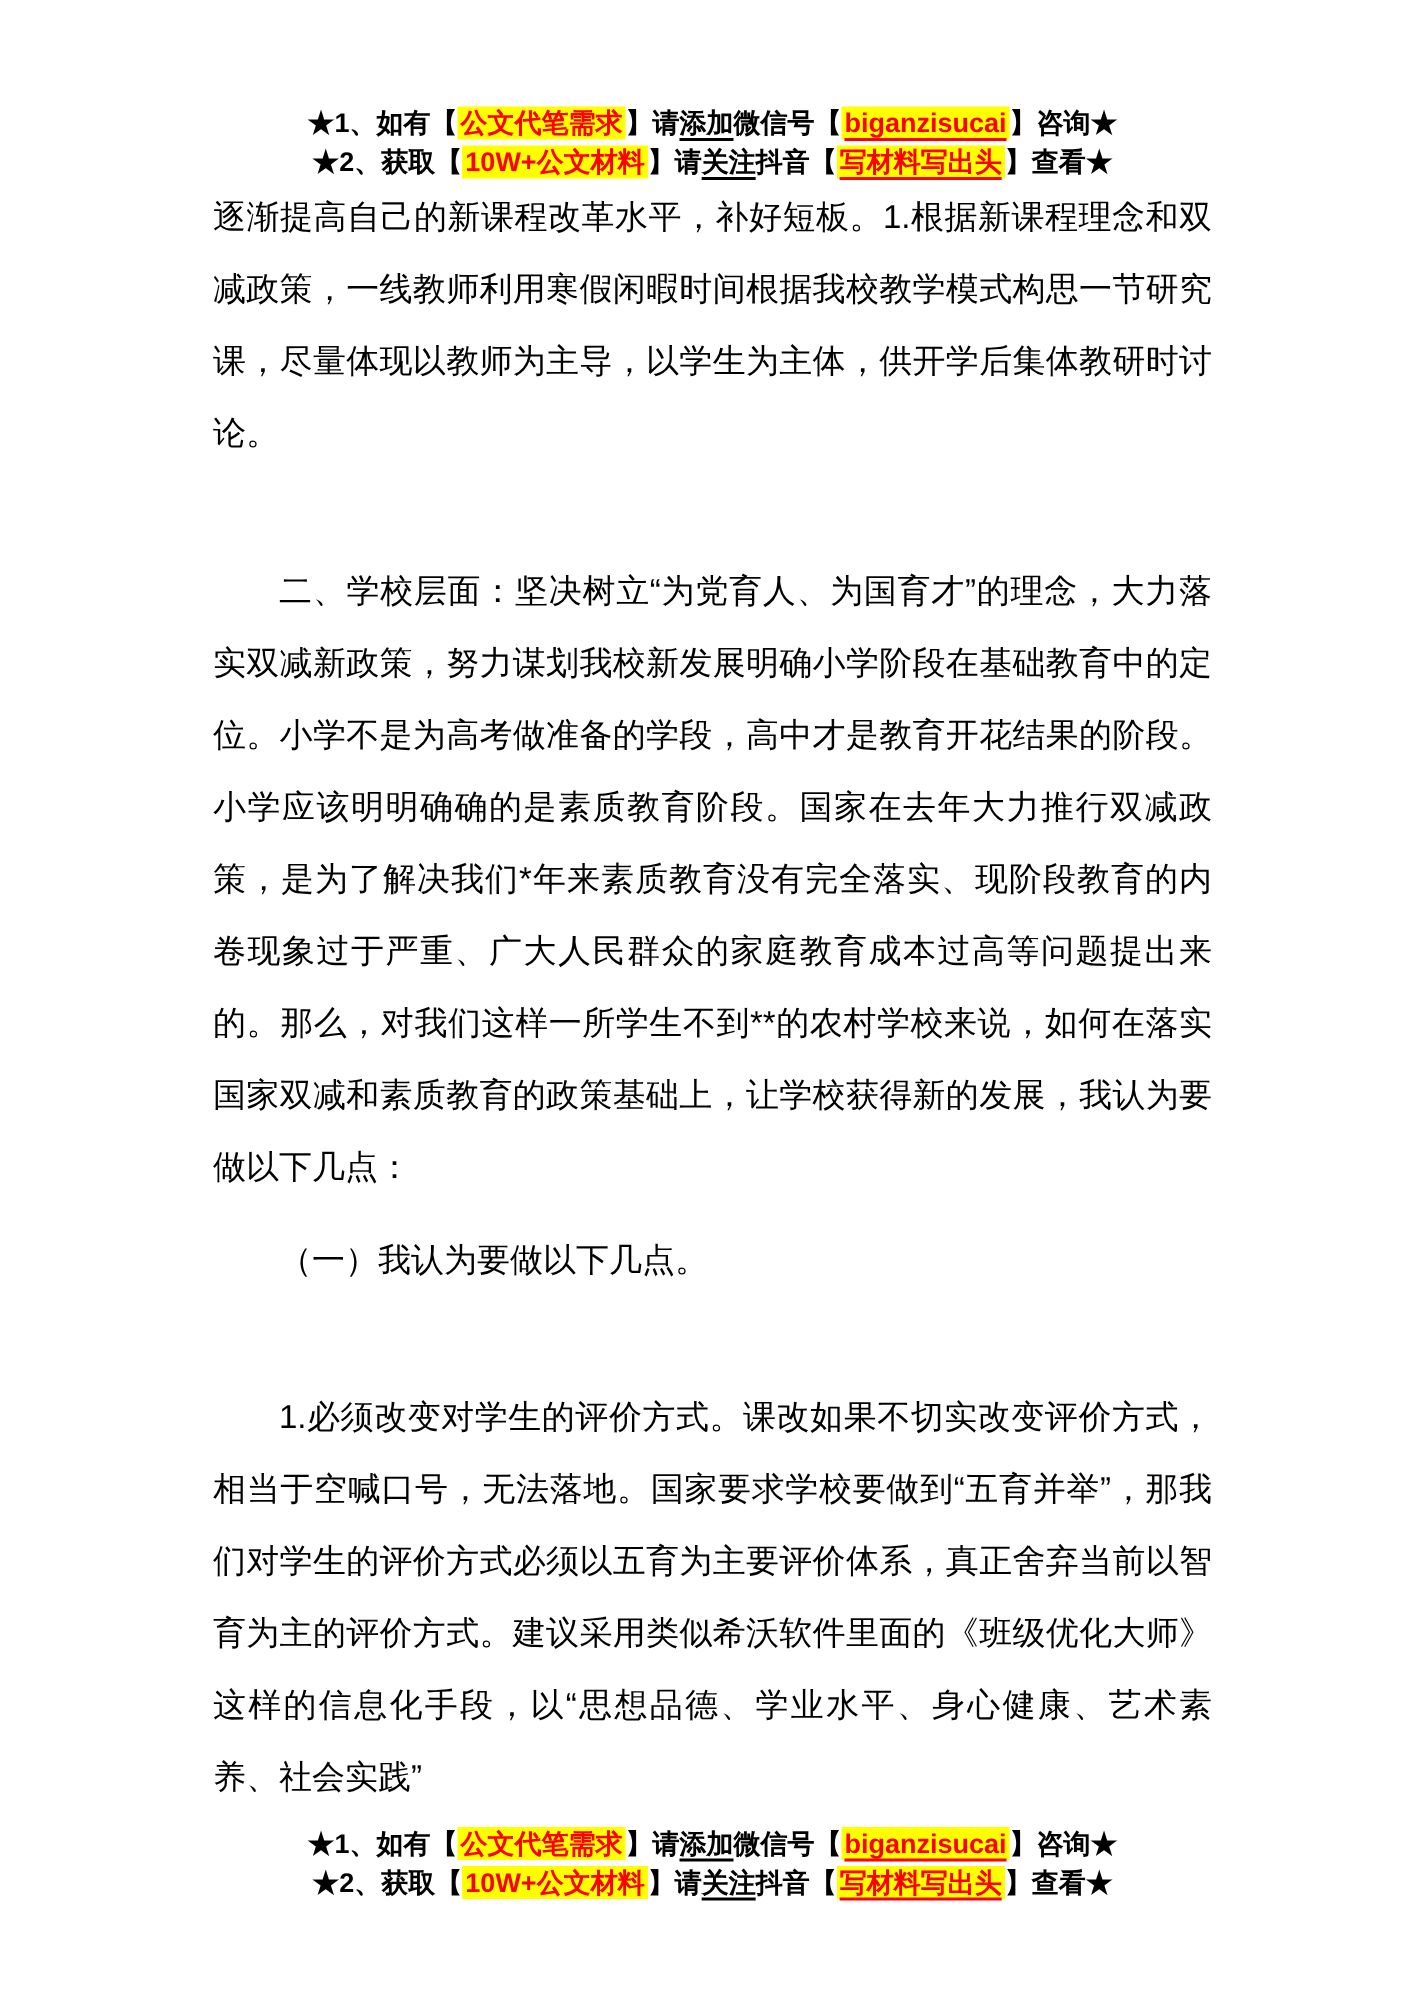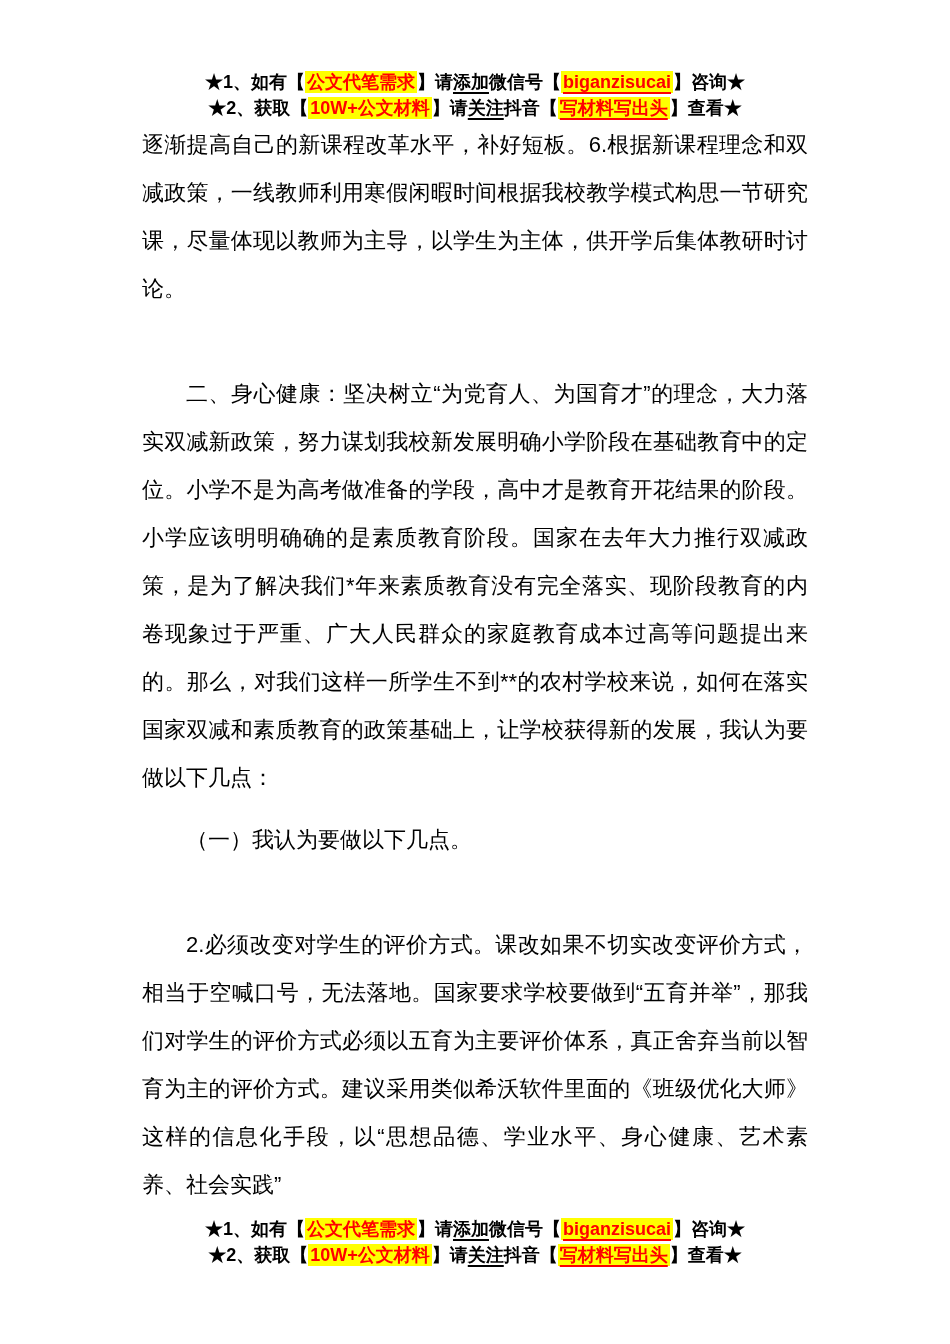--- a/index.html
+++ b/index.html
@@ -69,7 +69,7 @@
   </div>
 
   <div class="doc">
-    <p class="para">逐渐提高自己的新课程改革水平，补好短板。6.根据新课程理念和双减政策，一线教师利用寒假闲暇时间根据我校教学模式构思一节研究课，尽量体现以教师为主导，以学生为主体，供开学后集体教研时讨论。</p>
+    <p class="para">逐渐提高自己的新课程改革水平，补好短板。1.根据新课程理念和双减政策，一线教师利用寒假闲暇时间根据我校教学模式构思一节研究课，尽量体现以教师为主导，以学生为主体，供开学后集体教研时讨论。</p>
     <div class="blank-line"></div>
     <p class="para indent">二、身心健康：坚决树立“为党育人、为国育才”的理念，大力落实双减新政策，努力谋划我校新发展明确小学阶段在基础教育中的定位。小学不是为高考做准备的学段，高中才是教育开花结果的阶段。小学应该明明确确的是素质教育阶段。国家在去年大力推行双减政策，是为了解决我们*年来素质教育没有完全落实、现阶段教育的内卷现象过于严重、广大人民群众的家庭教育成本过高等问题提出来的。那么，对我们这样一所学生不到**的农村学校来说，如何在落实国家双减和素质教育的政策基础上，让学校获得新的发展，我认为要做以下几点：</p>
     <p class="para indent sub-head">（一）我认为要做以下几点。</p>

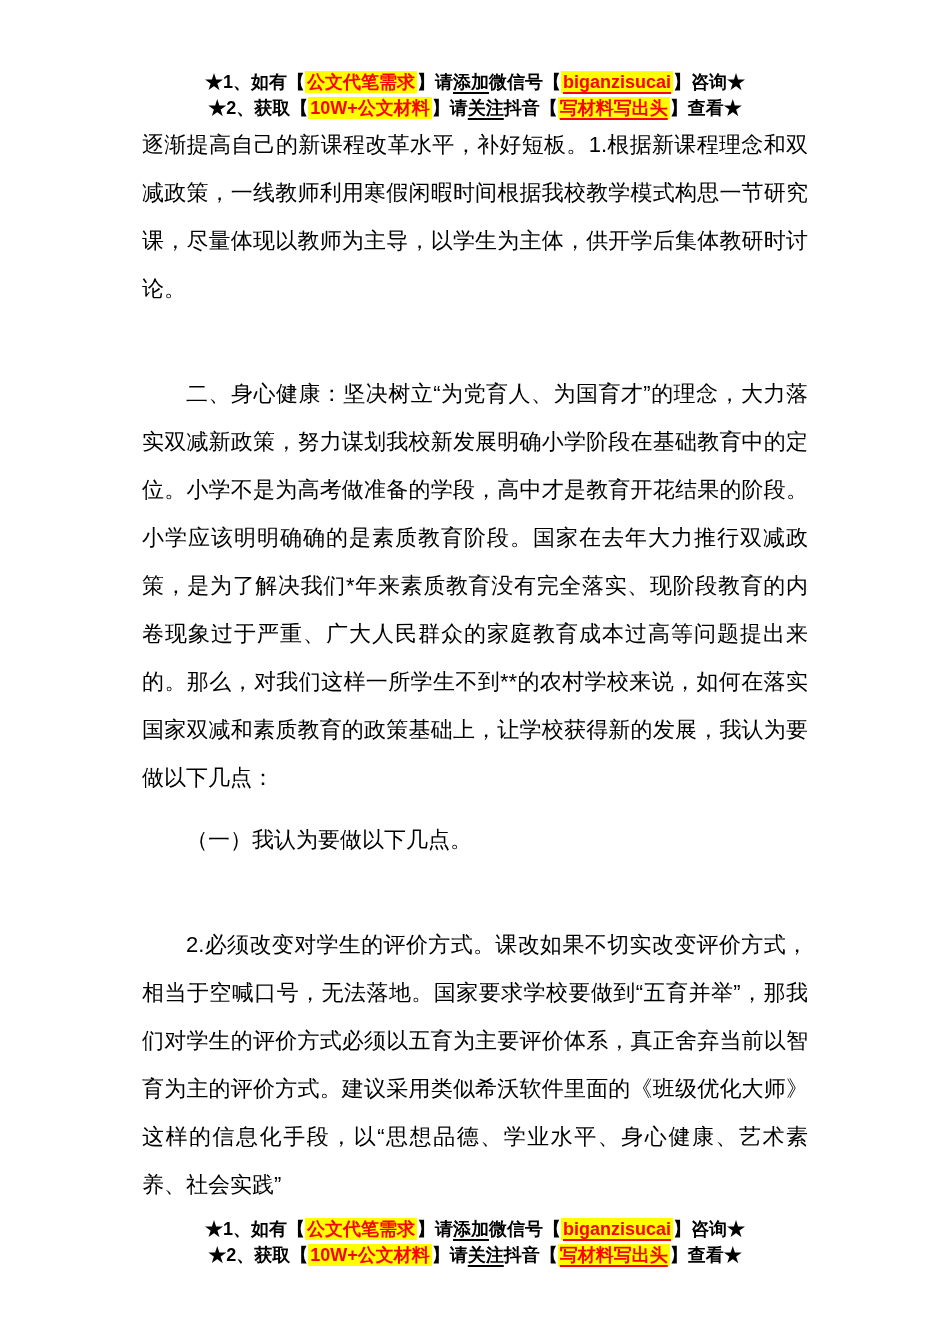--- a/index.html
+++ b/index.html
@@ -71,7 +71,7 @@
   <div class="doc">
     <p class="para">逐渐提高自己的新课程改革水平，补好短板。1.根据新课程理念和双减政策，一线教师利用寒假闲暇时间根据我校教学模式构思一节研究课，尽量体现以教师为主导，以学生为主体，供开学后集体教研时讨论。</p>
     <div class="blank-line"></div>
-    <p class="para indent">二、身心健康：坚决树立“为党育人、为国育才”的理念，大力落实双减新政策，努力谋划我校新发展明确小学阶段在基础教育中的定位。小学不是为高考做准备的学段，高中才是教育开花结果的阶段。小学应该明明确确的是素质教育阶段。国家在去年大力推行双减政策，是为了解决我们*年来素质教育没有完全落实、现阶段教育的内卷现象过于严重、广大人民群众的家庭教育成本过高等问题提出来的。那么，对我们这样一所学生不到**的农村学校来说，如何在落实国家双减和素质教育的政策基础上，让学校获得新的发展，我认为要做以下几点：</p>
+    <p class="para indent">二、学校层面：坚决树立“为党育人、为国育才”的理念，大力落实双减新政策，努力谋划我校新发展明确小学阶段在基础教育中的定位。小学不是为高考做准备的学段，高中才是教育开花结果的阶段。小学应该明明确确的是素质教育阶段。国家在去年大力推行双减政策，是为了解决我们*年来素质教育没有完全落实、现阶段教育的内卷现象过于严重、广大人民群众的家庭教育成本过高等问题提出来的。那么，对我们这样一所学生不到**的农村学校来说，如何在落实国家双减和素质教育的政策基础上，让学校获得新的发展，我认为要做以下几点：</p>
     <p class="para indent sub-head">（一）我认为要做以下几点。</p>
     <div class="blank-line"></div>
     <p class="para indent">2.必须改变对学生的评价方式。课改如果不切实改变评价方式，相当于空喊口号，无法落地。国家要求学校要做到“五育并举”，那我们对学生的评价方式必须以五育为主要评价体系，真正舍弃当前以智育为主的评价方式。建议采用类似希沃软件里面的《班级优化大师》这样的信息化手段，以“思想品德、学业水平、身心健康、艺术素养、社会实践”</p>

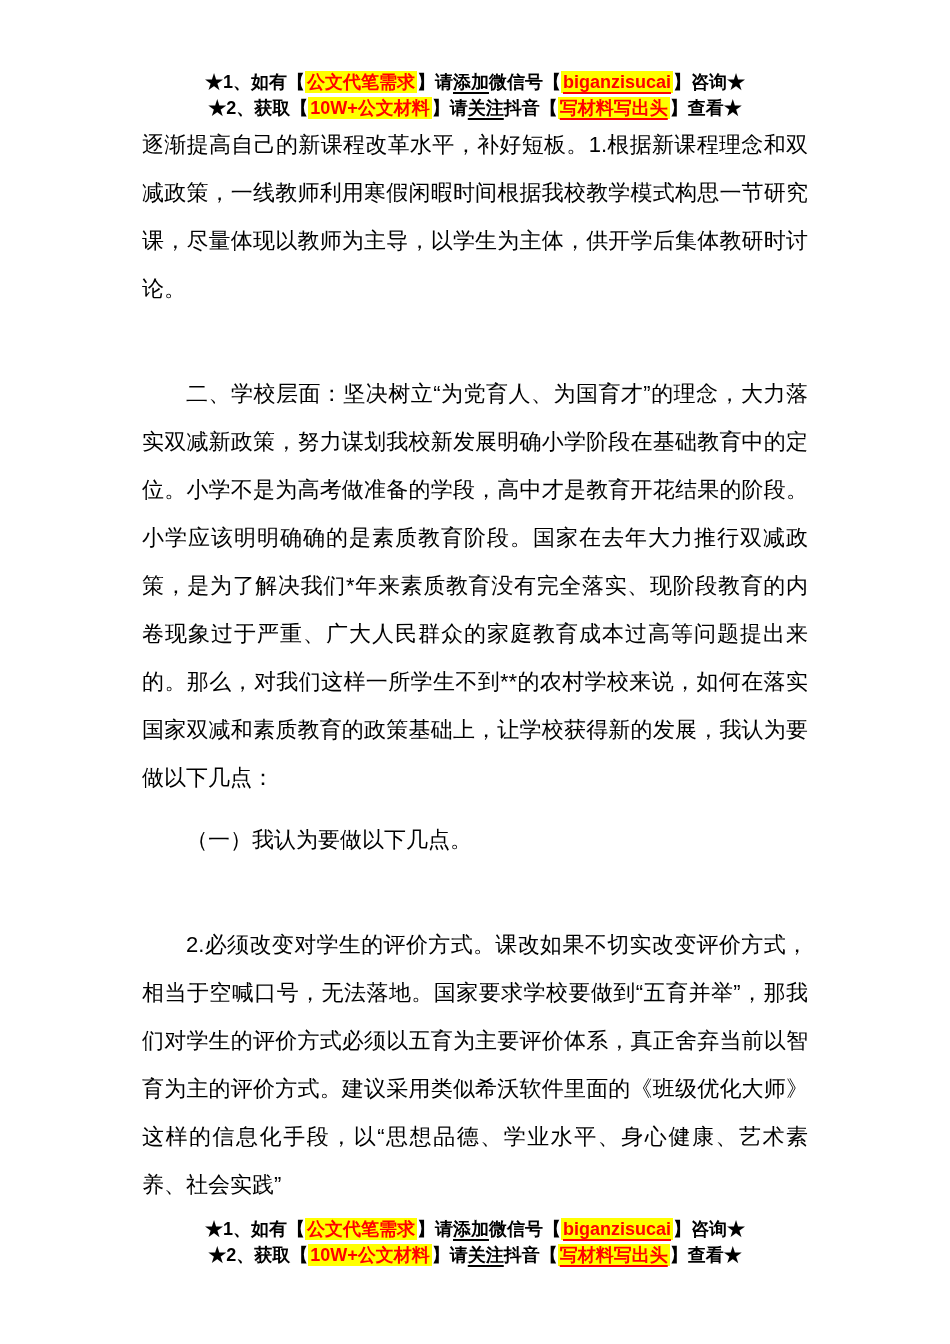--- a/index.html
+++ b/index.html
@@ -74,7 +74,7 @@
     <p class="para indent">二、学校层面：坚决树立“为党育人、为国育才”的理念，大力落实双减新政策，努力谋划我校新发展明确小学阶段在基础教育中的定位。小学不是为高考做准备的学段，高中才是教育开花结果的阶段。小学应该明明确确的是素质教育阶段。国家在去年大力推行双减政策，是为了解决我们*年来素质教育没有完全落实、现阶段教育的内卷现象过于严重、广大人民群众的家庭教育成本过高等问题提出来的。那么，对我们这样一所学生不到**的农村学校来说，如何在落实国家双减和素质教育的政策基础上，让学校获得新的发展，我认为要做以下几点：</p>
     <p class="para indent sub-head">（一）我认为要做以下几点。</p>
     <div class="blank-line"></div>
-    <p class="para indent">2.必须改变对学生的评价方式。课改如果不切实改变评价方式，相当于空喊口号，无法落地。国家要求学校要做到“五育并举”，那我们对学生的评价方式必须以五育为主要评价体系，真正舍弃当前以智育为主的评价方式。建议采用类似希沃软件里面的《班级优化大师》这样的信息化手段，以“思想品德、学业水平、身心健康、艺术素养、社会实践”</p>
+    <p class="para indent">1.必须改变对学生的评价方式。课改如果不切实改变评价方式，相当于空喊口号，无法落地。国家要求学校要做到“五育并举”，那我们对学生的评价方式必须以五育为主要评价体系，真正舍弃当前以智育为主的评价方式。建议采用类似希沃软件里面的《班级优化大师》这样的信息化手段，以“思想品德、学业水平、身心健康、艺术素养、社会实践”</p>
   </div>
 
   <div class="banner banner-bottom">

